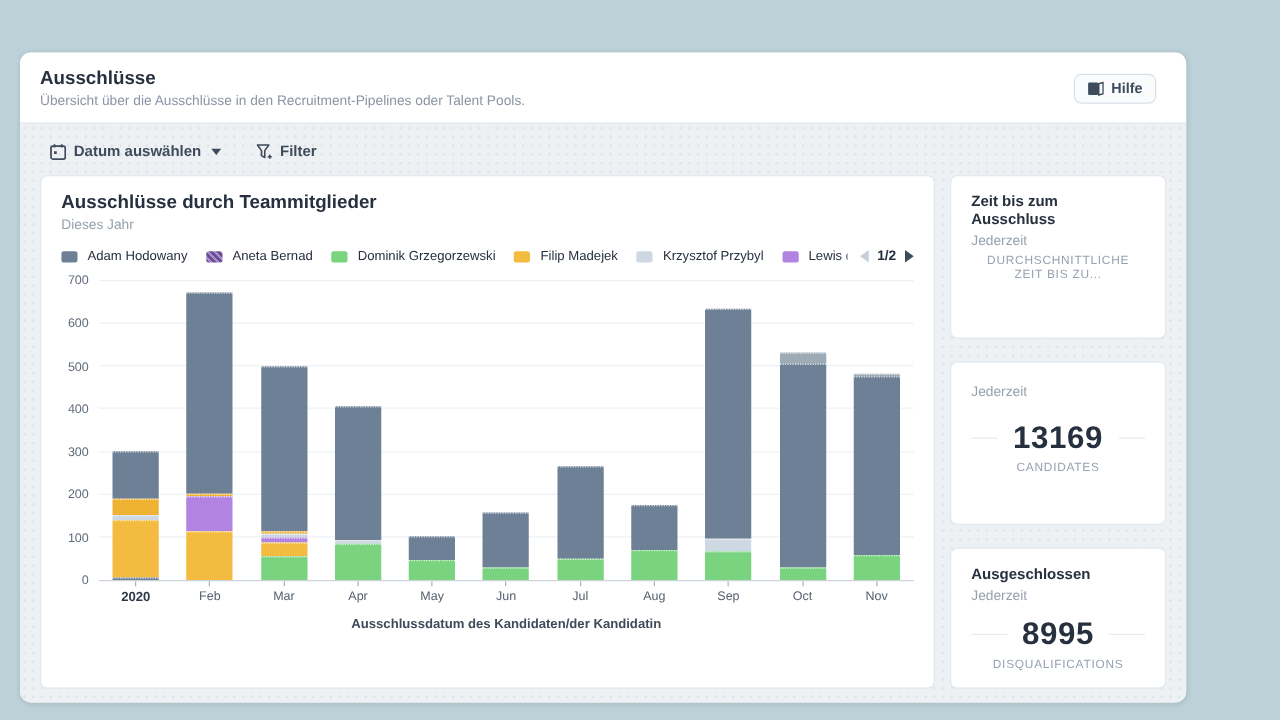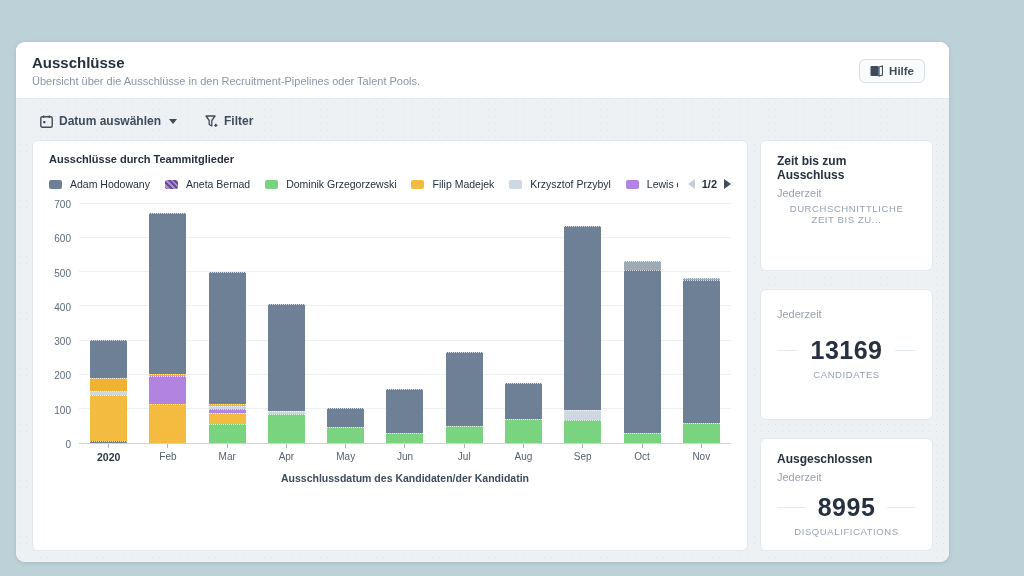--- a/index.html
+++ b/index.html
@@ -27,7 +27,7 @@
   .body-grid { display:flex; gap:12px; align-items:stretch; }
   .chart-card { width:716px; background:#fff; border:1px solid #e2e8ee; border-radius:6px;
                 padding:12px 16px; }
-  .chart-title { font-size:11px; font-weight:bold; color:#26303e; }
+  .chart-title { font-size:15px; font-weight:bold; color:#26303e; }
   .chart-sub { font-size:11px; color:#98a1b0; margin-top:4px; }
   .legend-row { display:flex; align-items:center; margin-top:13px; }
   .legend-list { display:flex; gap:15px; overflow:hidden; white-space:nowrap; flex:1; }

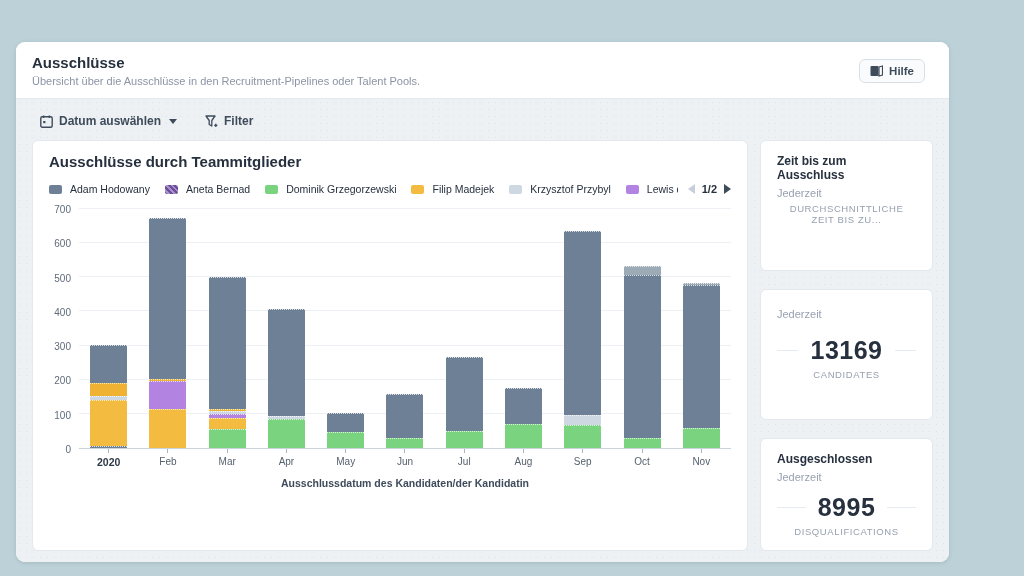--- a/index.html
+++ b/index.html
@@ -124,6 +124,7 @@
 
         <div class="chart-card">
           <div class="chart-title">Ausschlüsse durch Teammitglieder</div>
+          <div class="chart-sub">Dieses Jahr</div>
 
           <div class="legend-row">
             <div class="legend-list">

